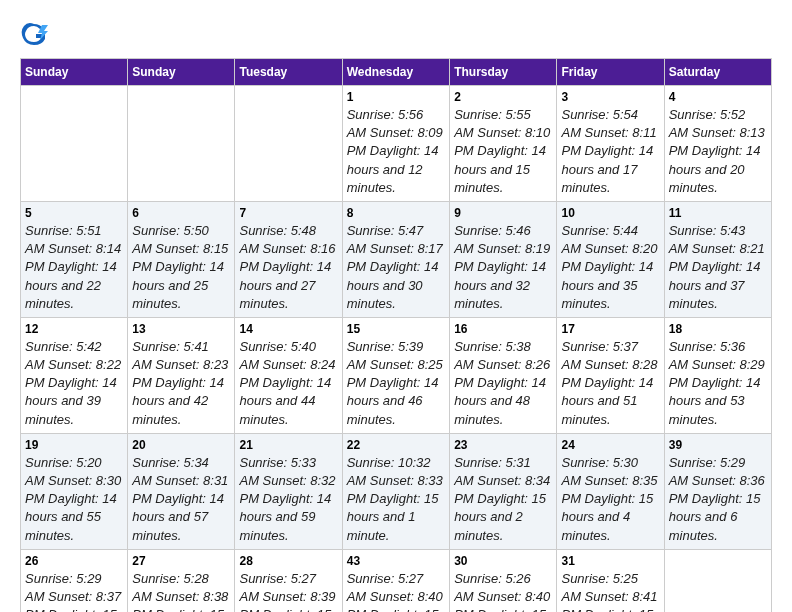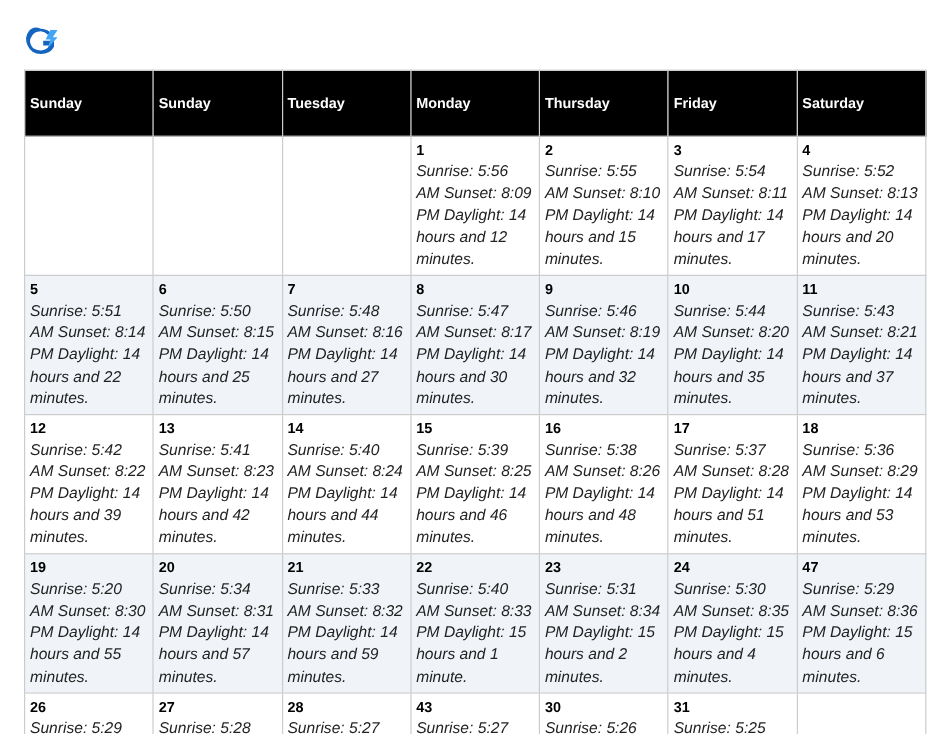--- a/index.html
+++ b/index.html
@@ -52,9 +52,9 @@
       font-size: 11px;
     }
     .calendar th {
-      background-color: #000000;
+      background-color: #4c1d95;
       color: #fff;
-      padding: 20px 4px;
+      padding: 6px 4px;
       text-align: left;
       font-size: 12px;
       border: 1px solid #ccc;

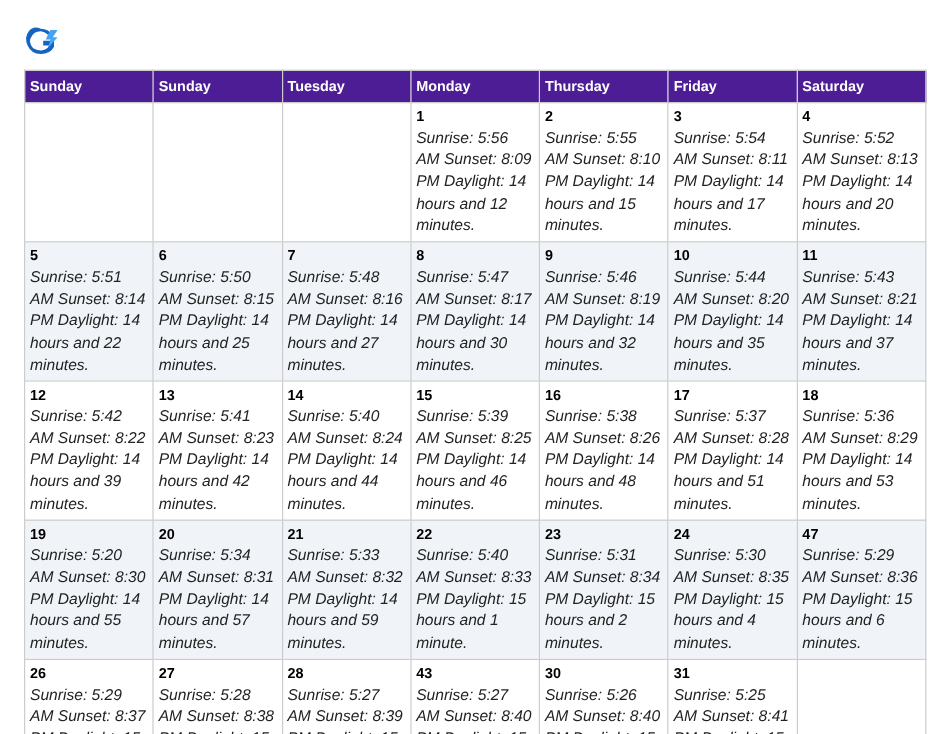--- a/index.html
+++ b/index.html
@@ -115,7 +115,7 @@
     <th>Sunday</th>
         <th>Sunday</th>
         <th>Tuesday</th>
-        <th>Monday</th>
+        <th>Wednesday</th>
         <th>Thursday</th>
         <th>Friday</th>
         <th>Saturday</th>

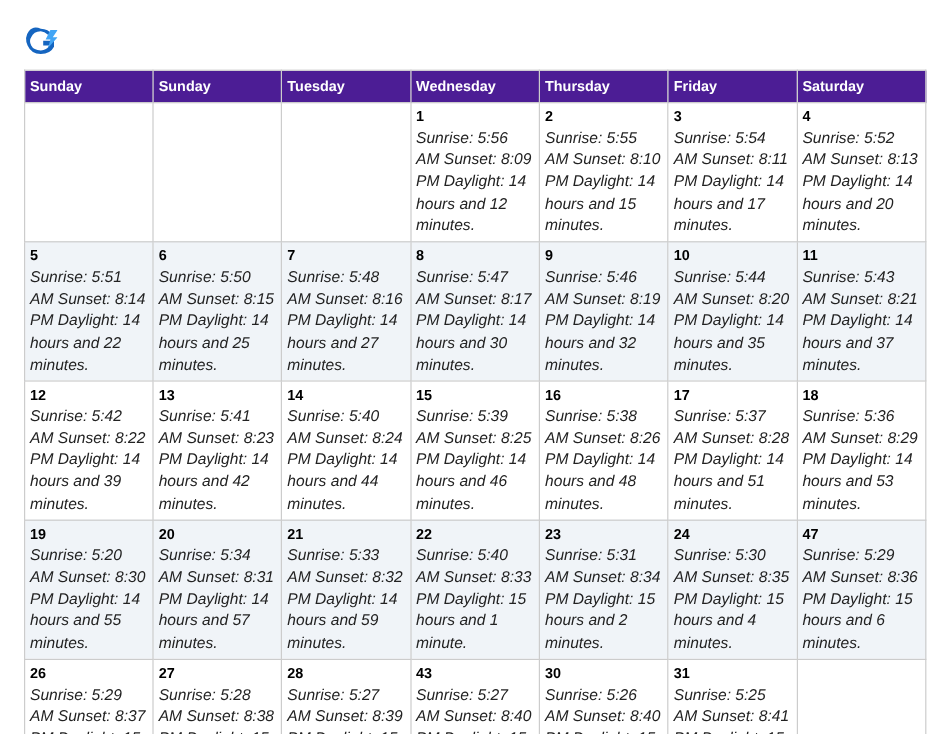--- a/index.html
+++ b/index.html
@@ -301,7 +301,7 @@
 and 4 minutes.</div>
         </td>
         <td>
-          <span class="day-num">47</span>
+          <span class="day-num">39</span>
           <div class="day-info">Sunrise: 5:29 AM
 Sunset: 8:36 PM
 Daylight: 15 hours

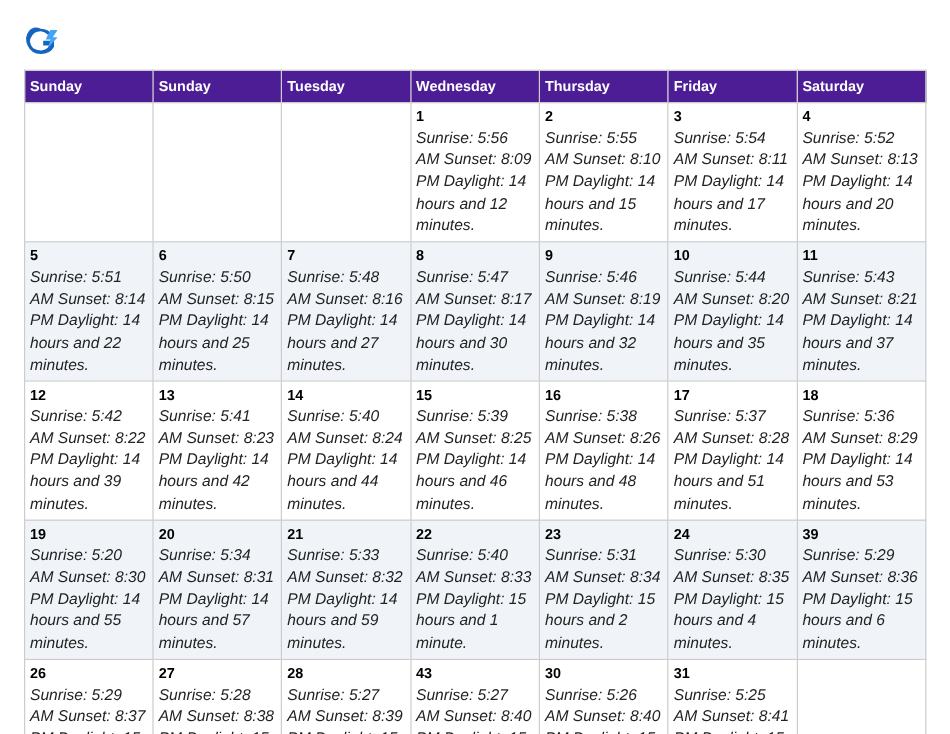--- a/index.html
+++ b/index.html
@@ -281,7 +281,7 @@
         </td>
         <td>
           <span class="day-num">22</span>
-          <div class="day-info">Sunrise: 5:40 AM
+          <div class="day-info">Sunrise: 10:32 AM
 Sunset: 8:33 PM
 Daylight: 15 hours
 and 1 minute.</div>

